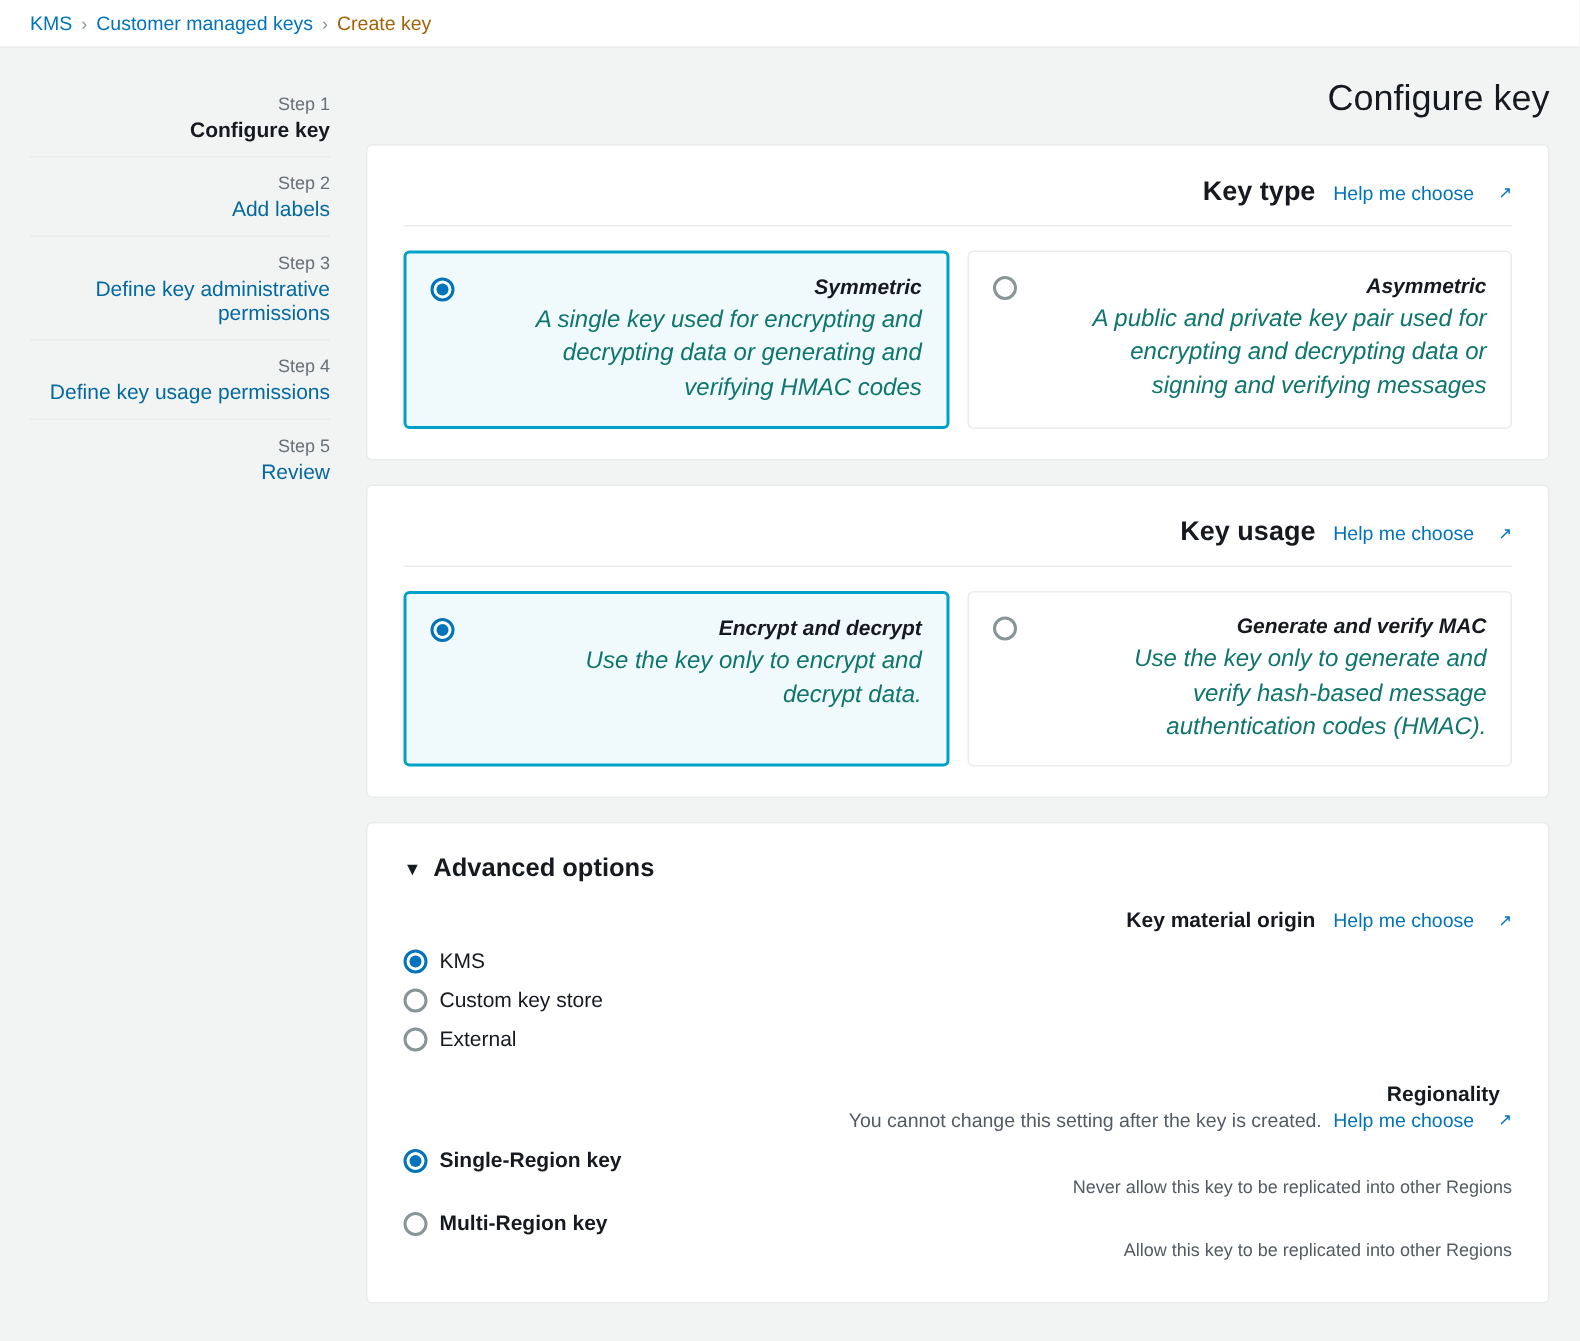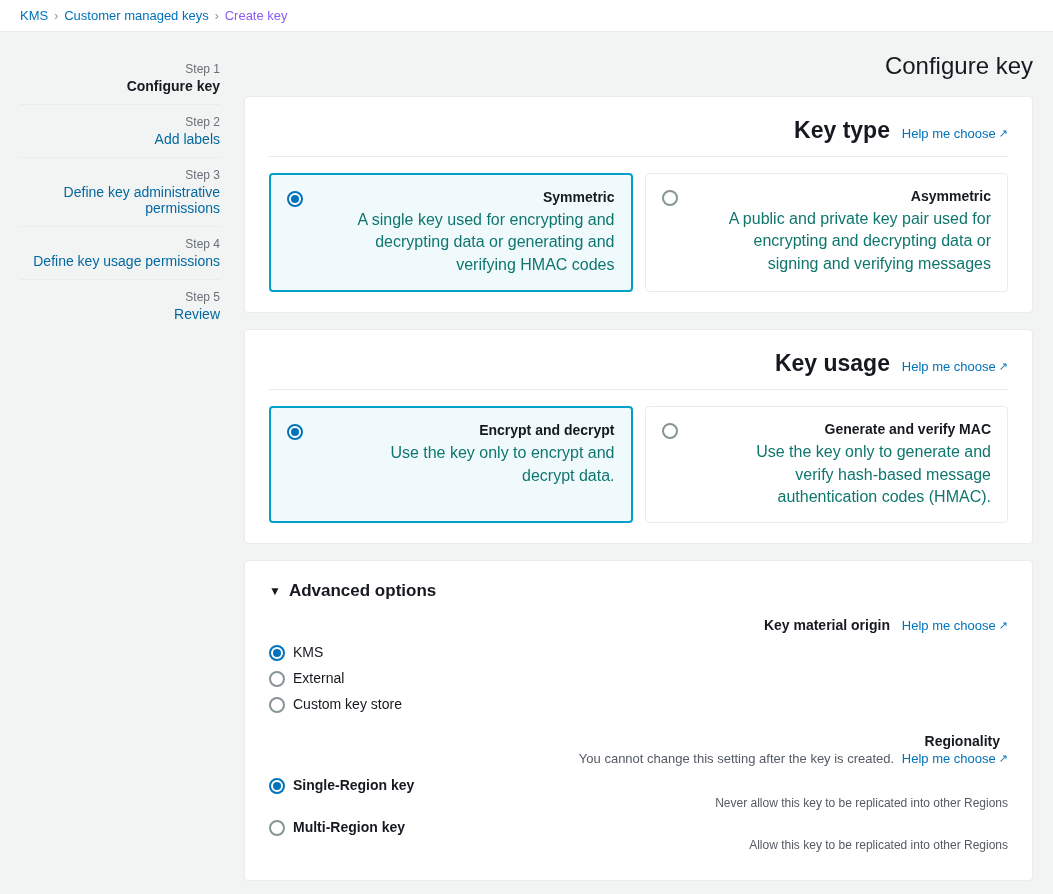--- a/index.html
+++ b/index.html
@@ -28,7 +28,7 @@
       cursor: pointer;
     }
     .breadcrumb-sep { color: #879596; font-size: 12px; }
-    .breadcrumb-current { color: #8b5cf6; }
+    .breadcrumb-current { color: #a16207; }
 
     
     .main-layout {

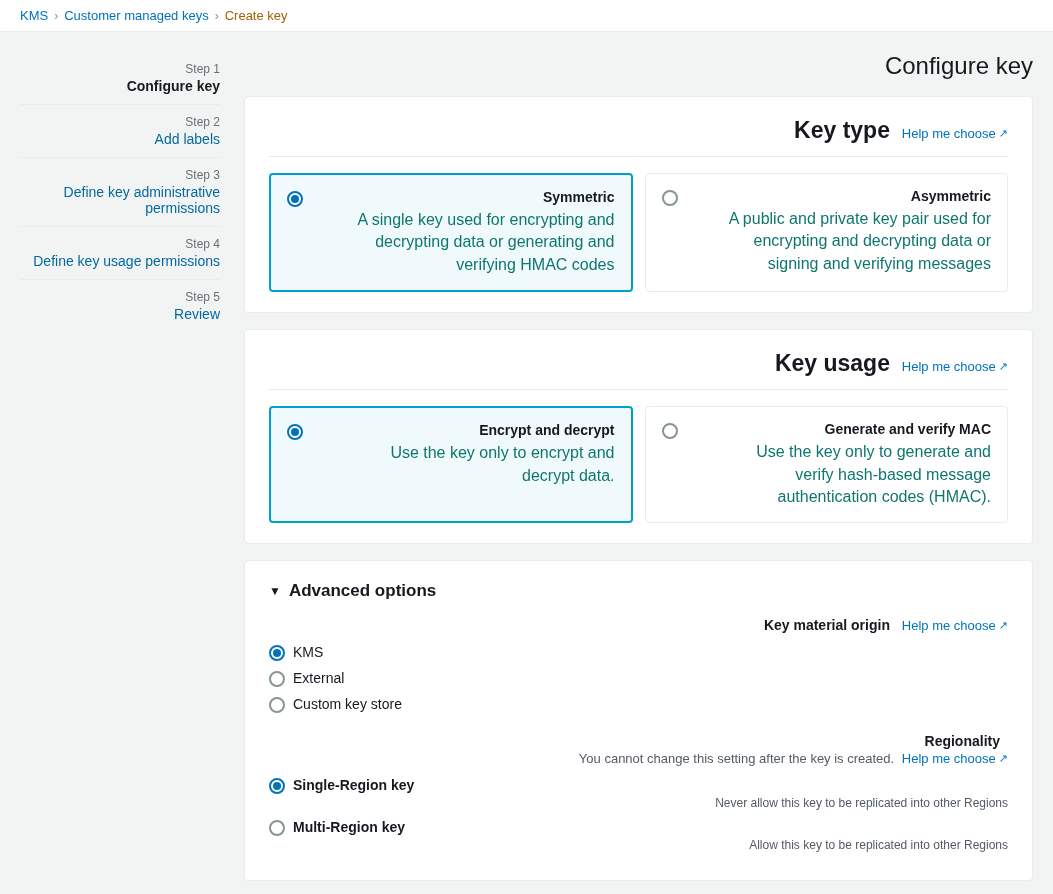--- a/index.html
+++ b/index.html
@@ -85,7 +85,7 @@
       margin-bottom: 16px;
     }
     .card-title {
-      font-size: 23px;
+      font-size: 18px;
       font-weight: 700;
       color: #16191f;
       display: inline;

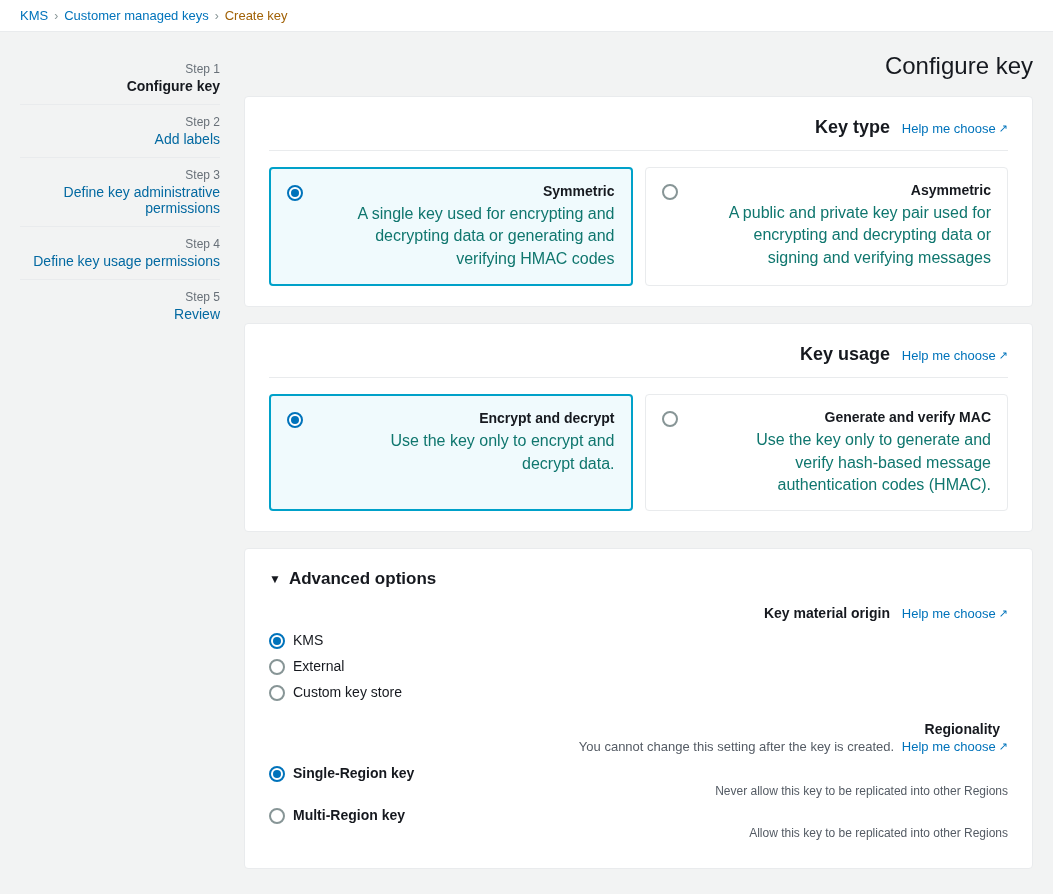--- a/index.html
+++ b/index.html
@@ -98,7 +98,7 @@
       cursor: pointer;
       display: inline-flex;
       align-items: center;
-      gap: 3px;
+      gap: 16px;
     }
     .external-icon {
       font-size: 11px;

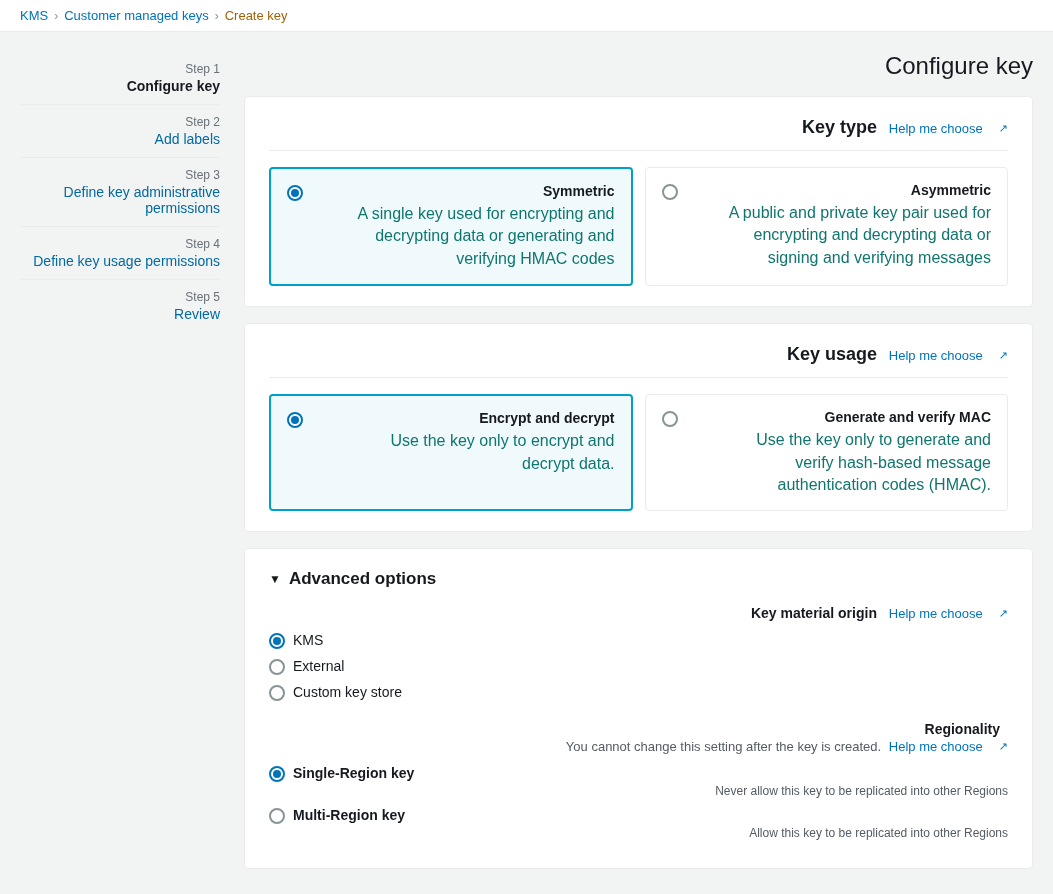--- a/index.html
+++ b/index.html
@@ -125,6 +125,7 @@
       display: flex;
       align-items: flex-start;
       gap: 10px;
+      font-style: italic;
     }
     .option-card.selected {
       border: 2px solid #00a1c9;

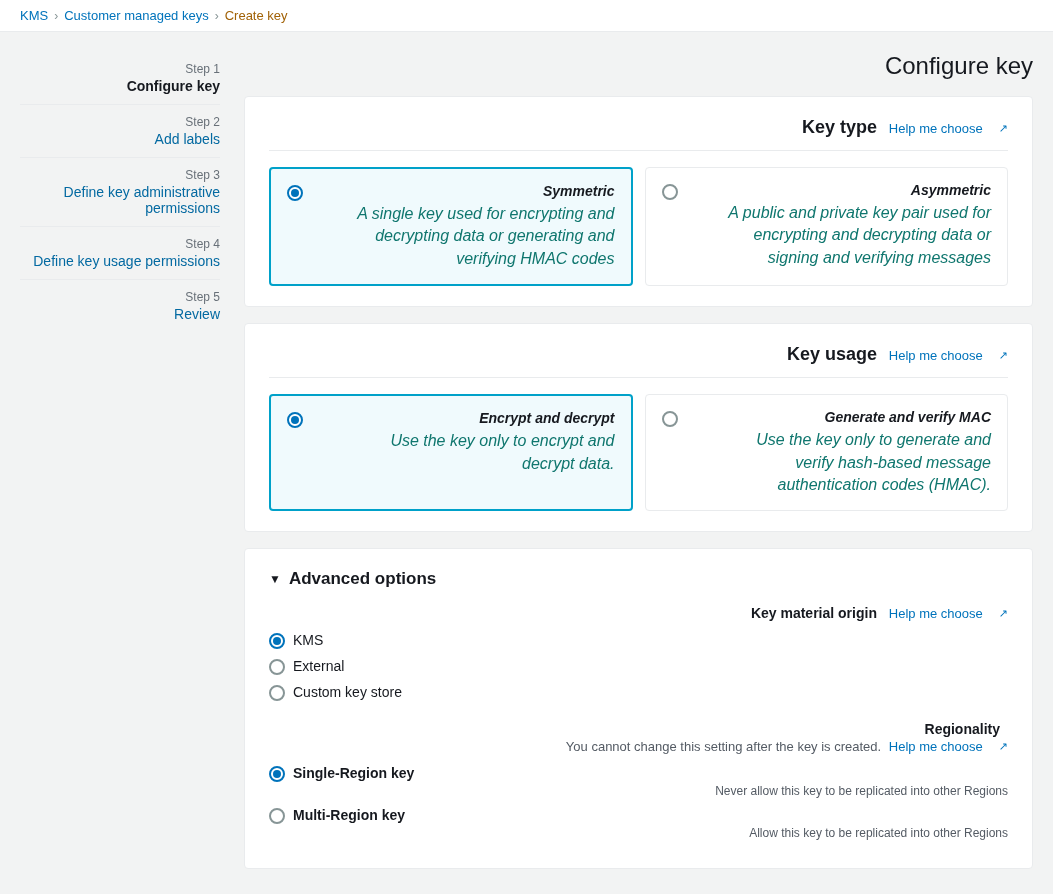--- a/index.html
+++ b/index.html
@@ -382,11 +382,11 @@
           </div>
           <div class="radio-item">
             <div class="radio-outer"></div>
-            <span class="radio-item-label">External</span>
+            <span class="radio-item-label">Custom key store</span>
           </div>
           <div class="radio-item">
             <div class="radio-outer"></div>
-            <span class="radio-item-label">Custom key store</span>
+            <span class="radio-item-label">External</span>
           </div>
         </div>
       </div>

